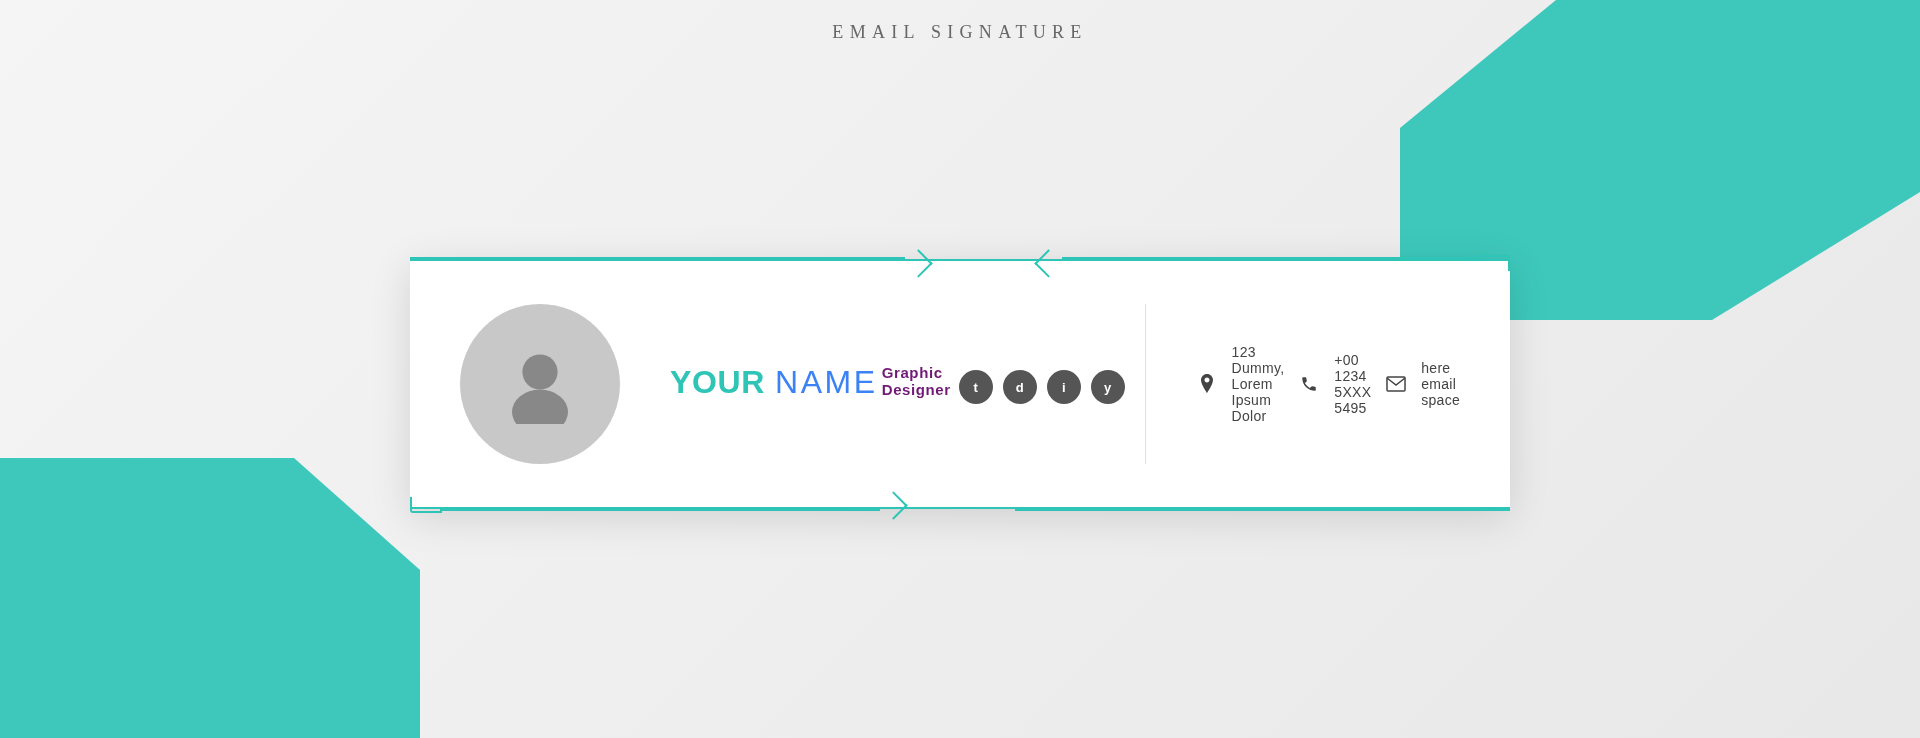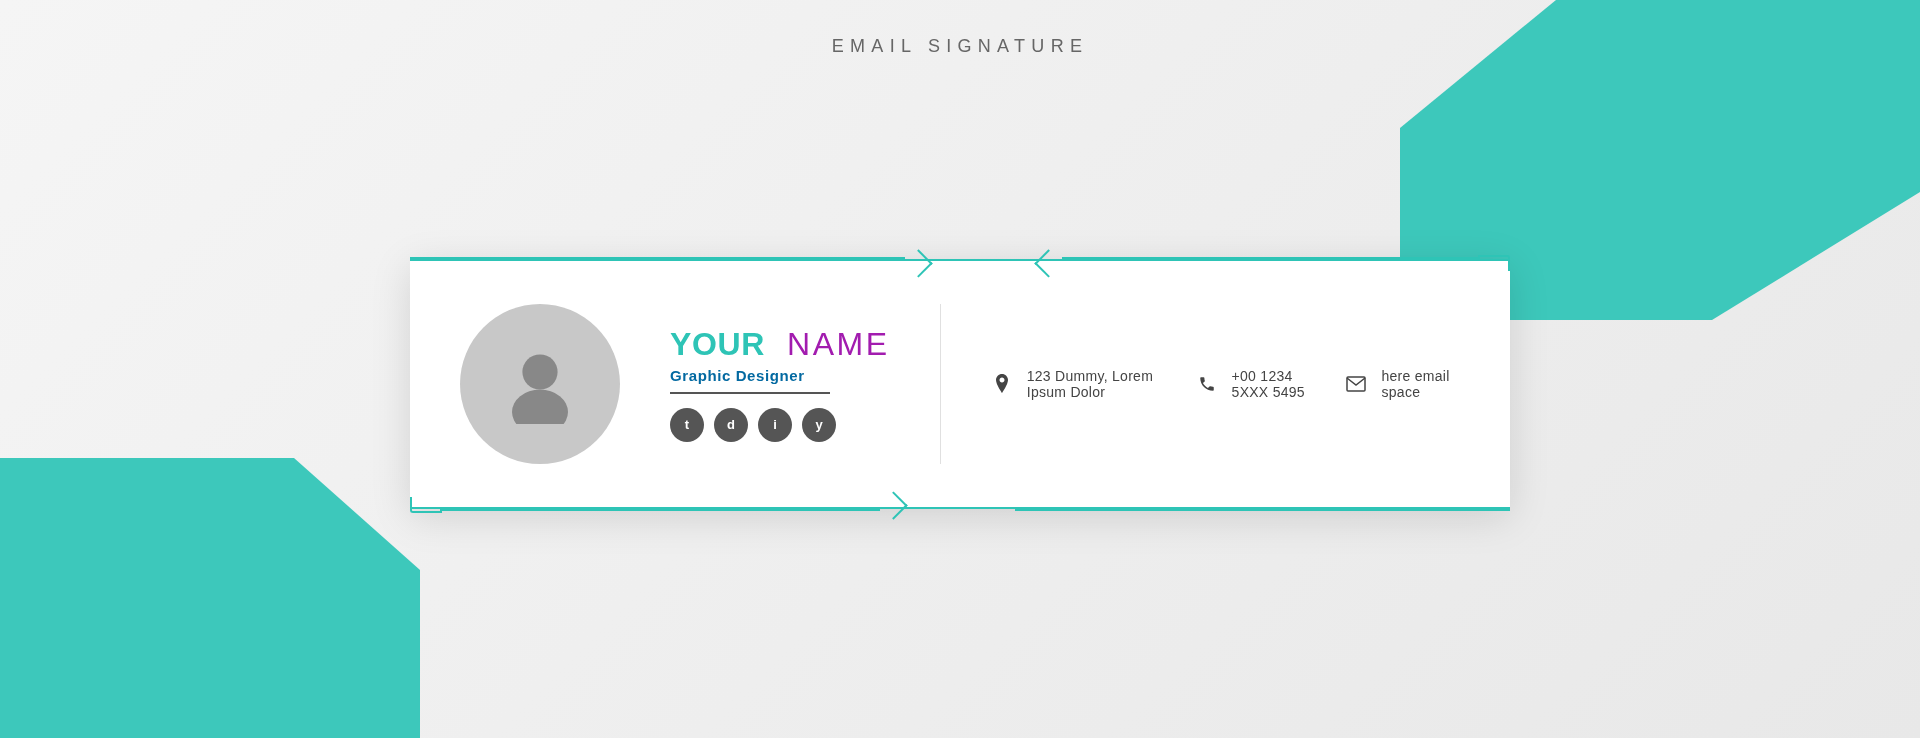--- a/index.html
+++ b/index.html
@@ -45,7 +45,7 @@
     
     .page-title {
       position: absolute;
-      top: 36px;
+      top: 22px;
       left: 50%;
       transform: translateX(-50%);
       letter-spacing: 0.35em;
@@ -54,6 +54,7 @@
       color: #666;
       text-transform: uppercase;
       z-index: 10;
+      font-family: Liberation Serif, serif;
     }
 
     

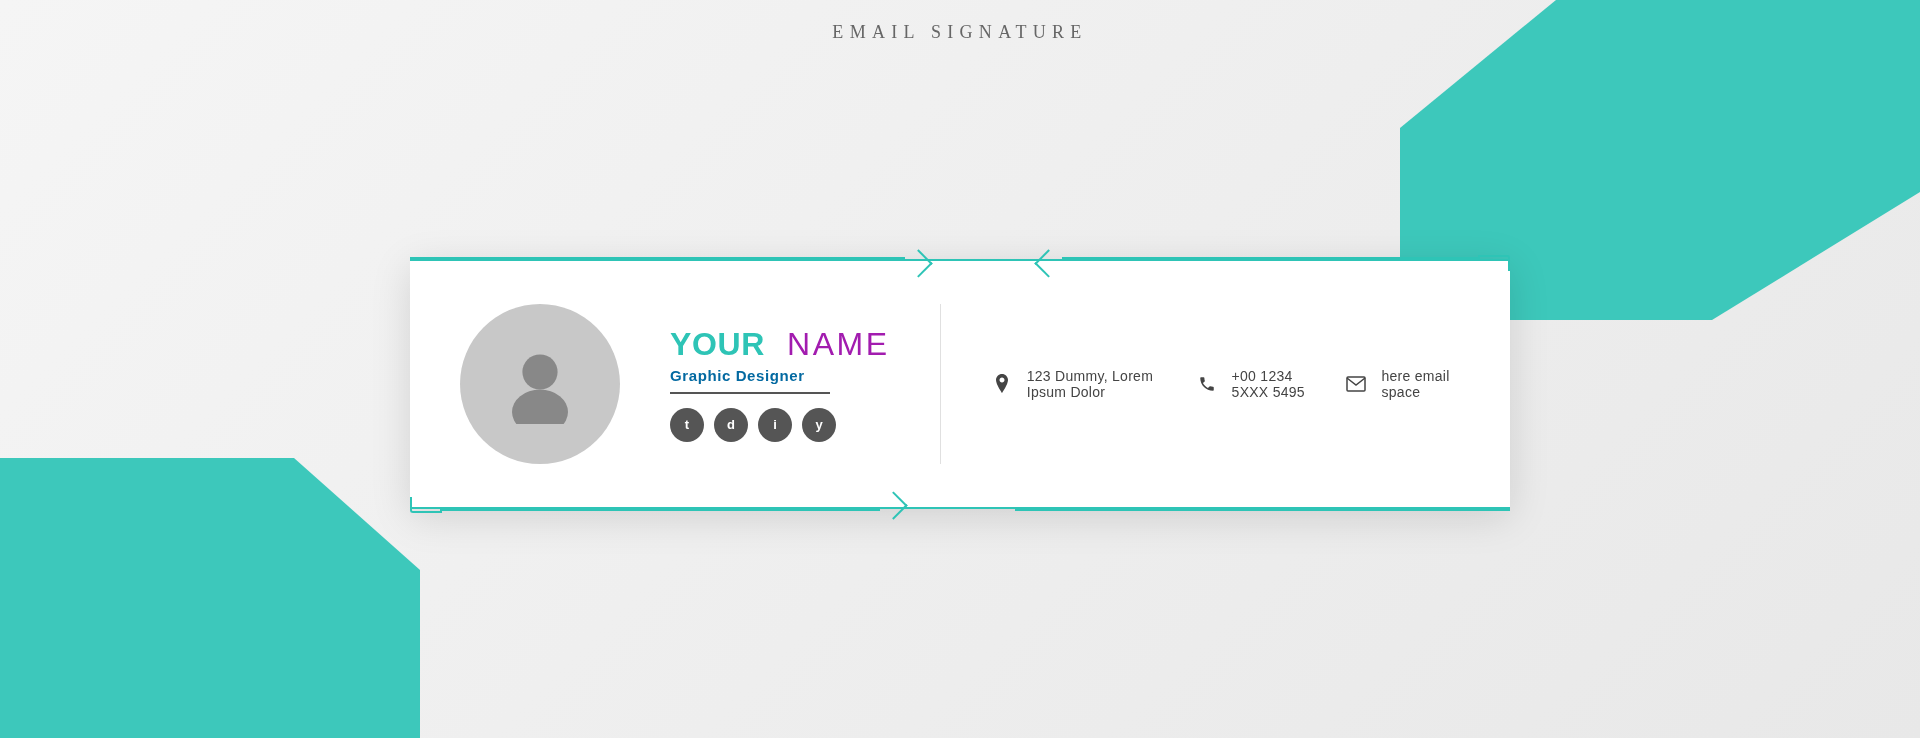--- a/index.html
+++ b/index.html
@@ -218,7 +218,7 @@
     
     .name-section {
       display: flex;
-      flex-direction: column;
+      flex-direction: row;
       gap: 4px;
       min-width: 200px;
     }

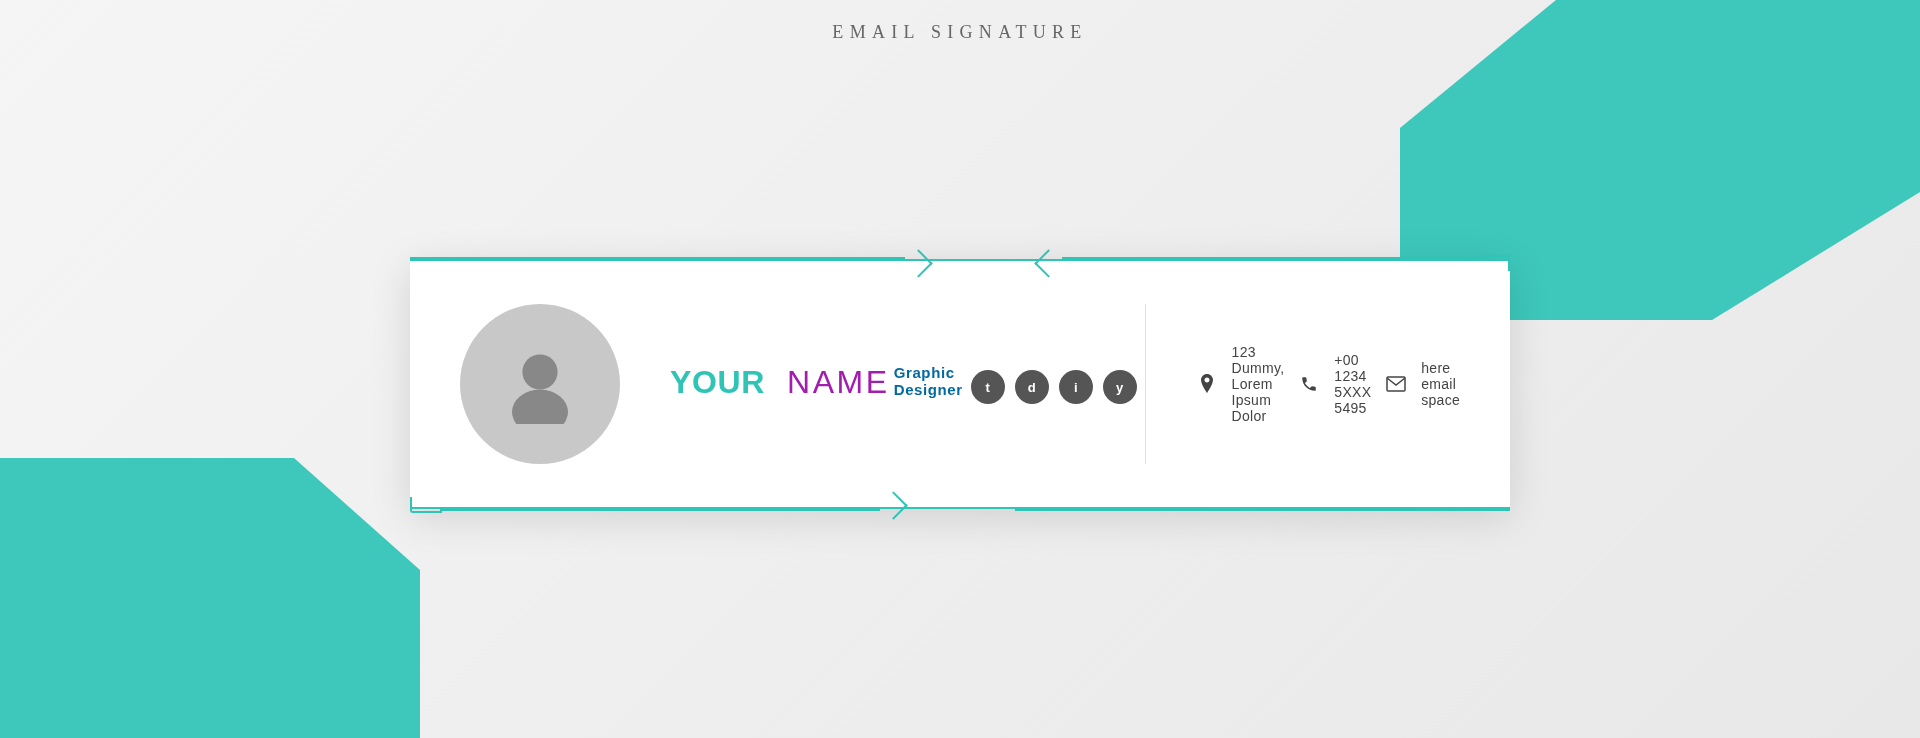--- a/index.html
+++ b/index.html
@@ -239,9 +239,8 @@
     .name-name {
       font-size: 32px;
       font-weight: 400;
-      color: #a21caf;
+      color: #3b82f6;
       letter-spacing: 0.08em;
-      margin-left: 12px;
     }
 
     .job-title {

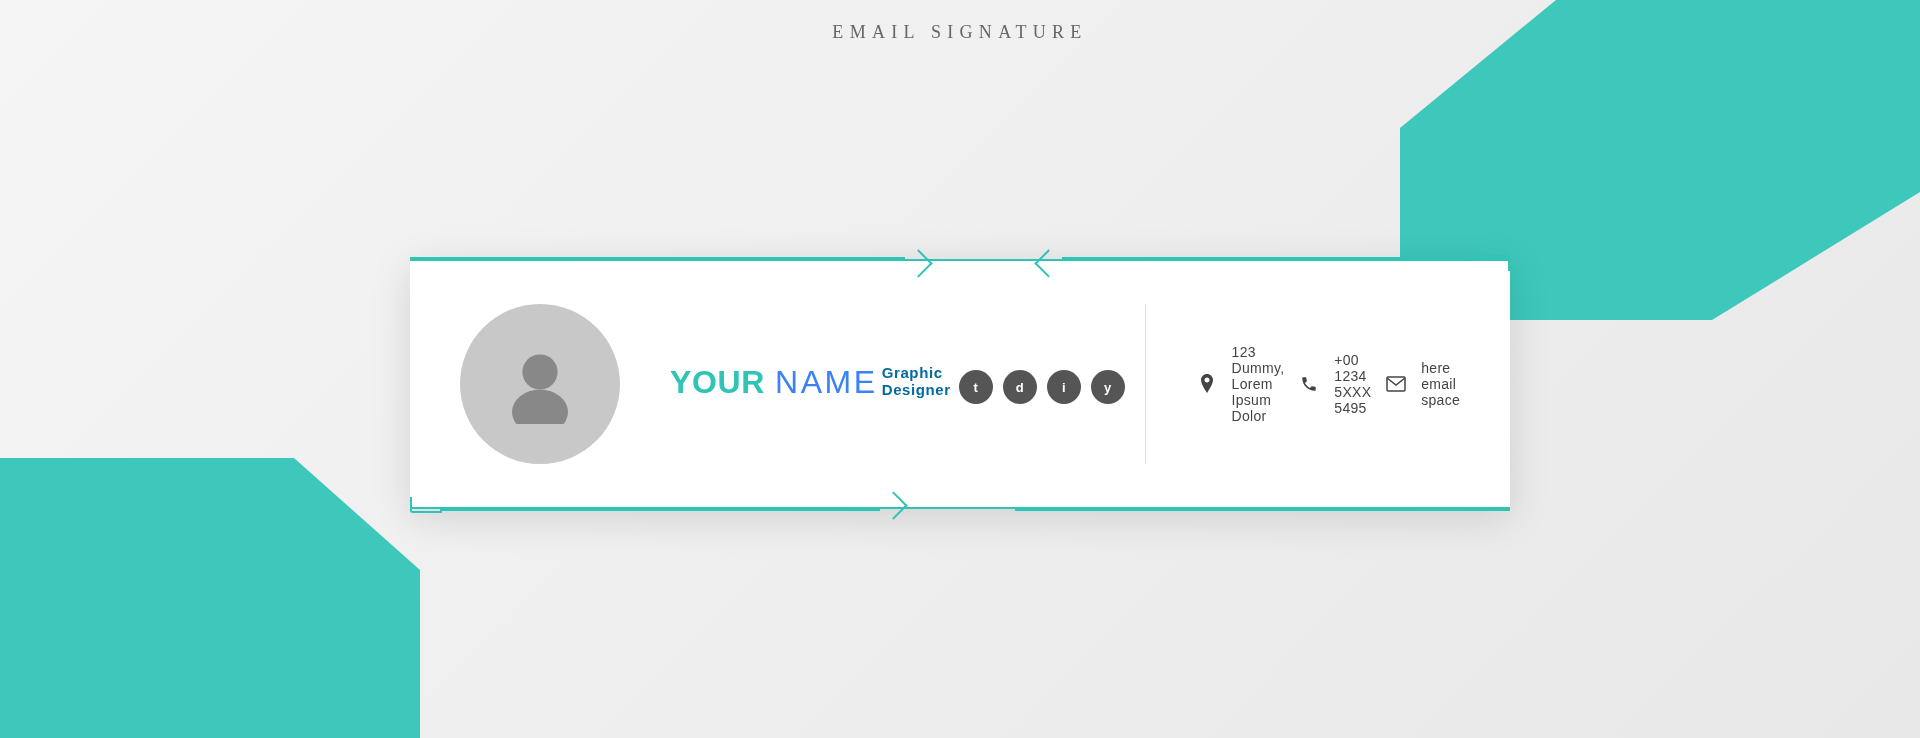--- a/index.html
+++ b/index.html
@@ -246,7 +246,7 @@
     .job-title {
       font-size: 15px;
       font-weight: 600;
-      color: #0369a1;
+      color: #701a75;
       letter-spacing: 0.04em;
     }
 

